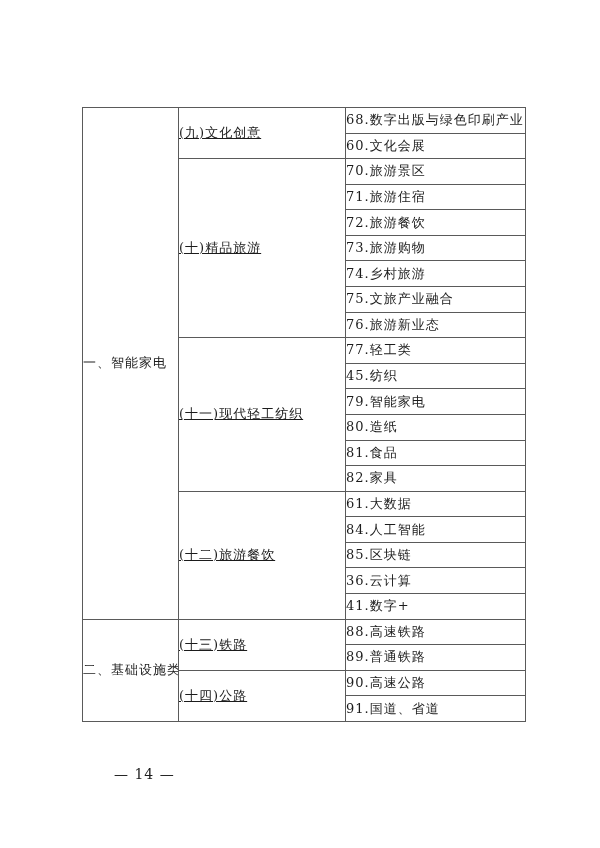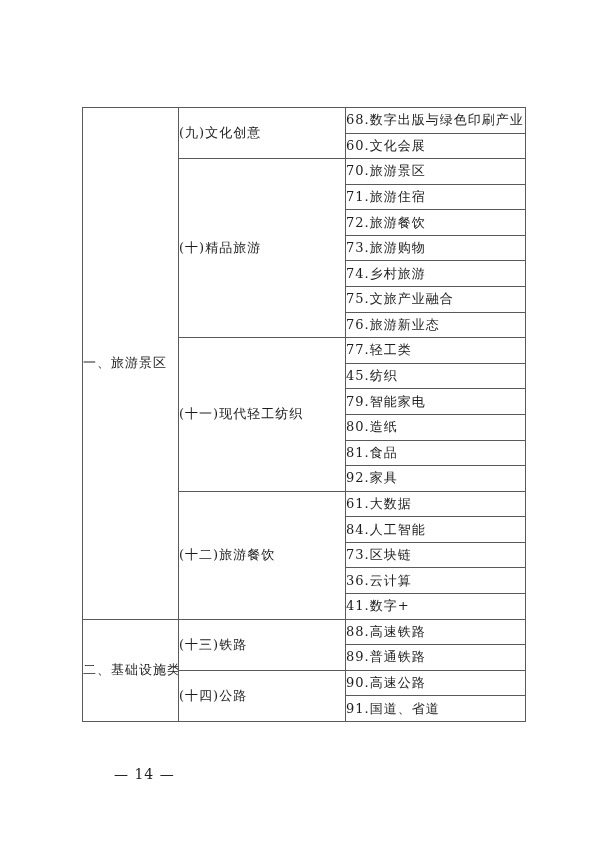--- a/index.html
+++ b/index.html
@@ -40,6 +40,7 @@
   }
   td.subcategory-cell {
     padding-left: 6px;
+    text-decoration: underline;
   }
   td.item-cell {
     padding-left: 2px;

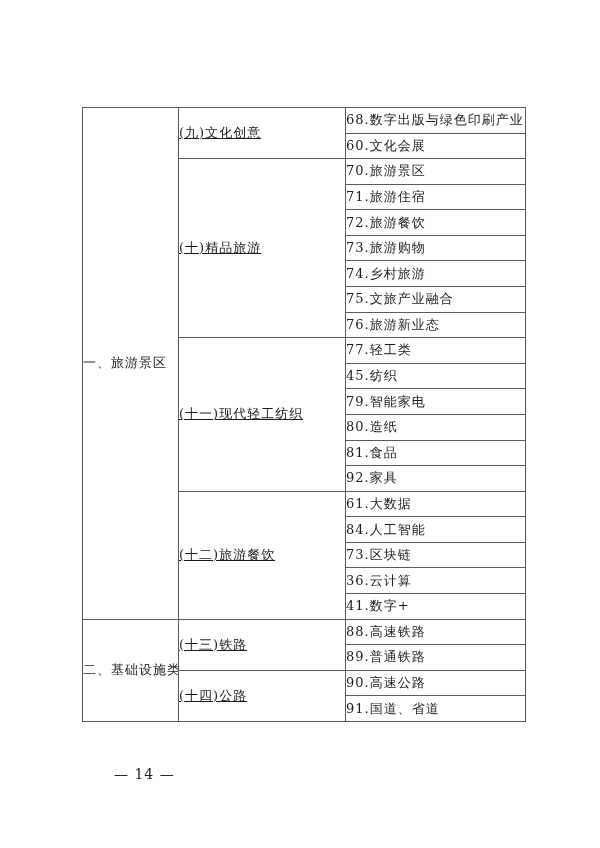--- a/index.html
+++ b/index.html
@@ -68,7 +68,7 @@
     </colgroup>
     <tbody>
         <tr>
-          <td class="group-cell" rowspan="20">一、旅游景区</td>
+          <td class="group-cell" rowspan="20">一、智能家电</td>
           <td class="subcategory-cell" rowspan="2">(九)文化创意</td>
           <td class="item-cell">68.数字出版与绿色印刷产业</td>
         </tr>

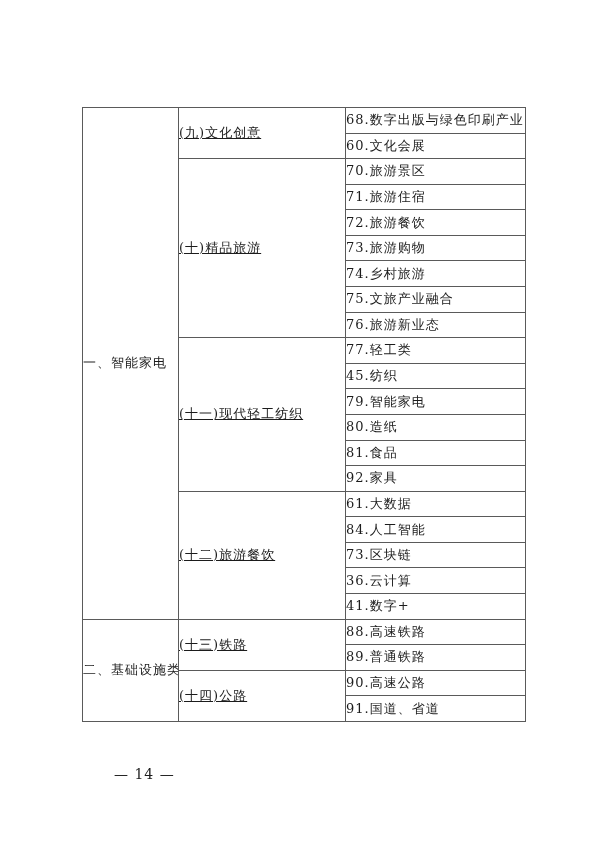--- a/index.html
+++ b/index.html
@@ -114,7 +114,7 @@
           <td class="item-cell">81.食品</td>
         </tr>
         <tr>
-          <td class="item-cell">92.家具</td>
+          <td class="item-cell">82.家具</td>
         </tr>
         <tr>
           <td class="subcategory-cell" rowspan="5">(十二)旅游餐饮</td>

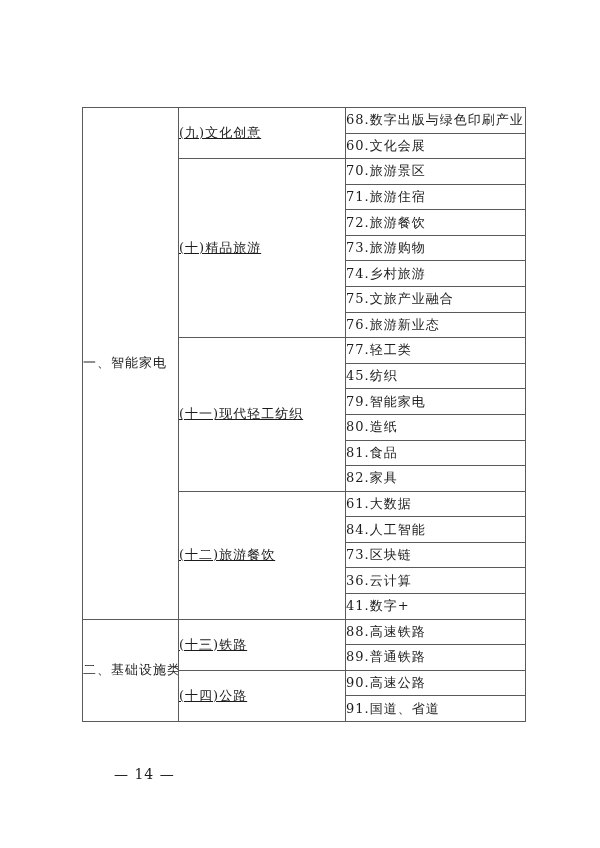--- a/index.html
+++ b/index.html
@@ -124,7 +124,7 @@
           <td class="item-cell">84.人工智能</td>
         </tr>
         <tr>
-          <td class="item-cell">73.区块链</td>
+          <td class="item-cell">85.区块链</td>
         </tr>
         <tr>
           <td class="item-cell">36.云计算</td>

